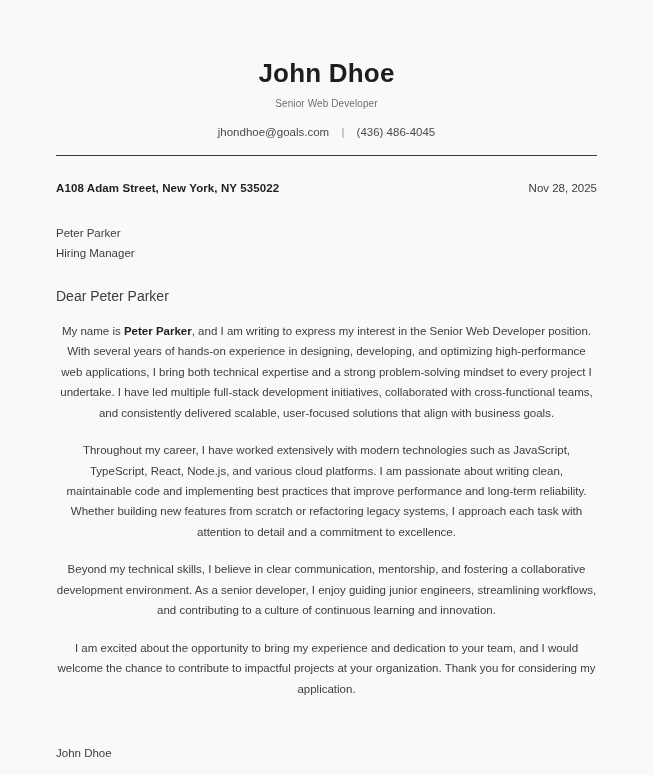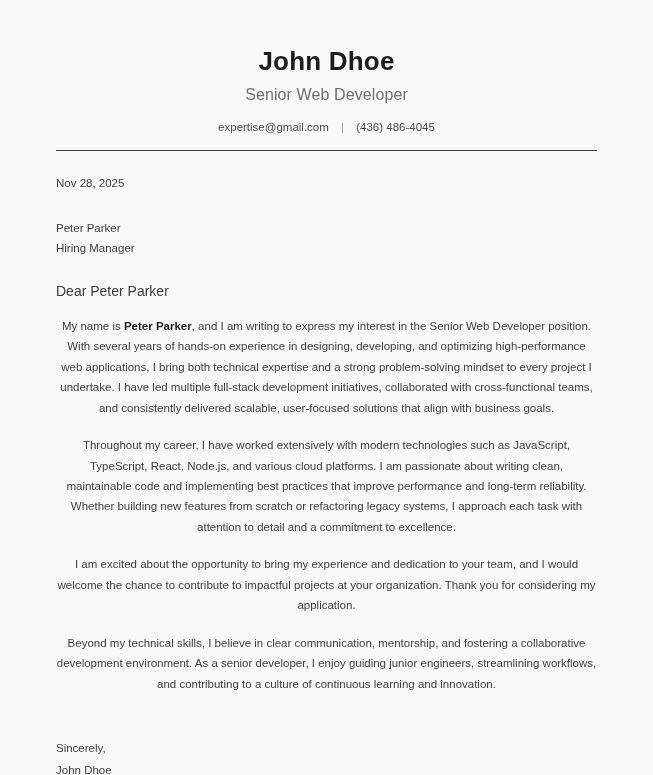--- a/index.html
+++ b/index.html
@@ -19,7 +19,7 @@
     width: 653px;
     height: 775px;
     background: #faf9f7;
-    padding: 4px 56px;
+    padding: 16px 56px;
     position: relative;
   }
   

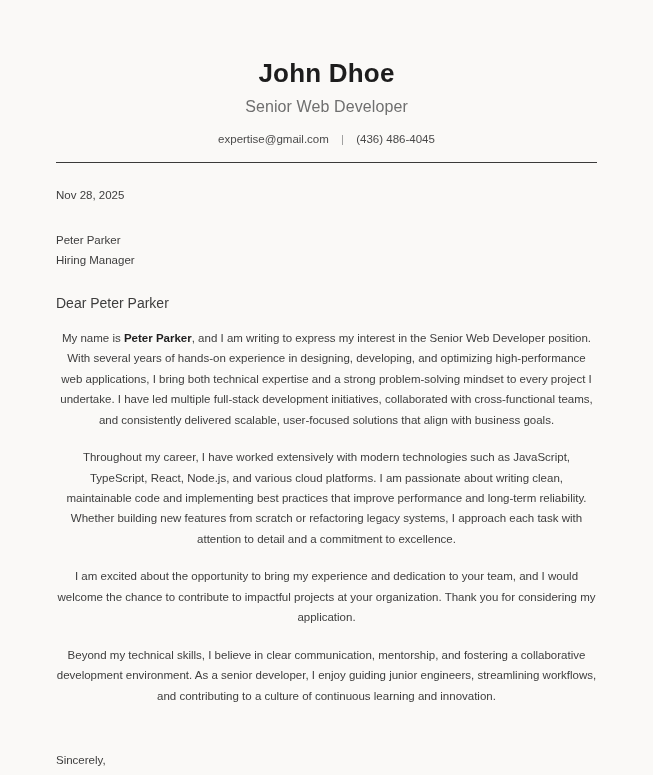--- a/index.html
+++ b/index.html
@@ -36,7 +36,7 @@
   }
   .title {
     margin-top: 9px;
-    font-size: 16px;
+    font-size: 10px;
     color: #6f6f6f;
     letter-spacing: 0.1px;
   }

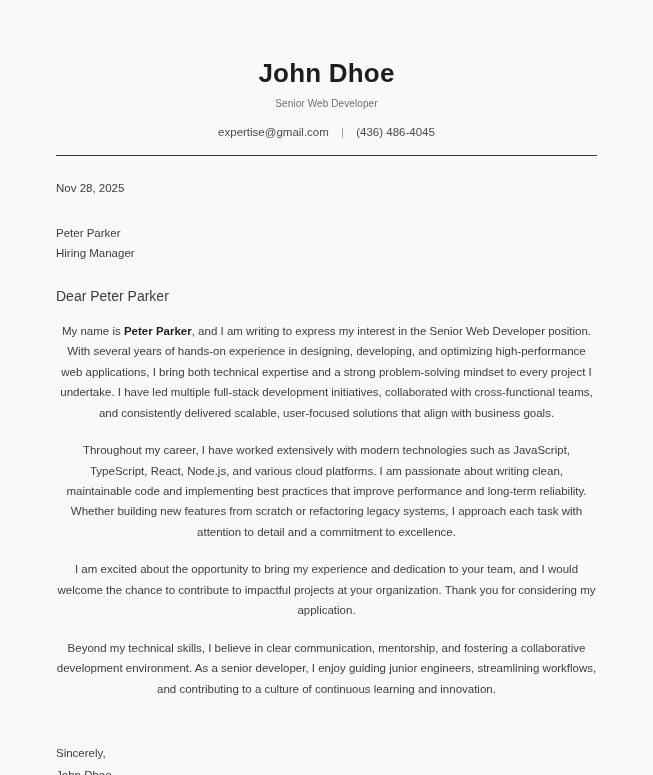--- a/index.html
+++ b/index.html
@@ -109,7 +109,7 @@
     <div class="name">John Dhoe</div>
     <div class="title">Senior Web Developer</div>
     <div class="contact">
-      <span>expertise@gmail.com</span>
+      <span>jhondhoe@goals.com</span>
       <span class="sep">|</span>
       <span>(436) 486-4045</span>
     </div>

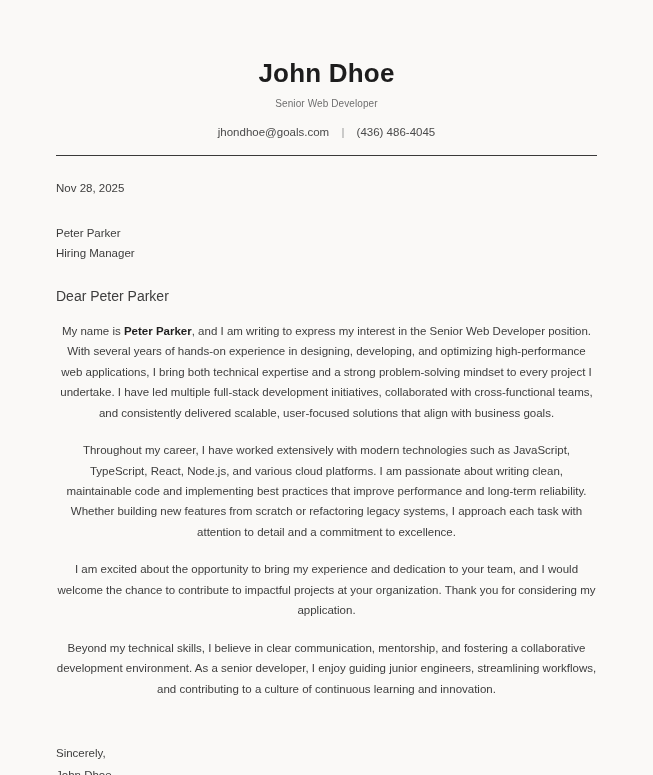--- a/index.html
+++ b/index.html
@@ -117,6 +117,7 @@
   </div>
 
   <div class="addr-row">
+    <div class="addr">A108 Adam Street, New York, NY 535022</div>
     <div class="date">Nov 28, 2025</div>
   </div>
 

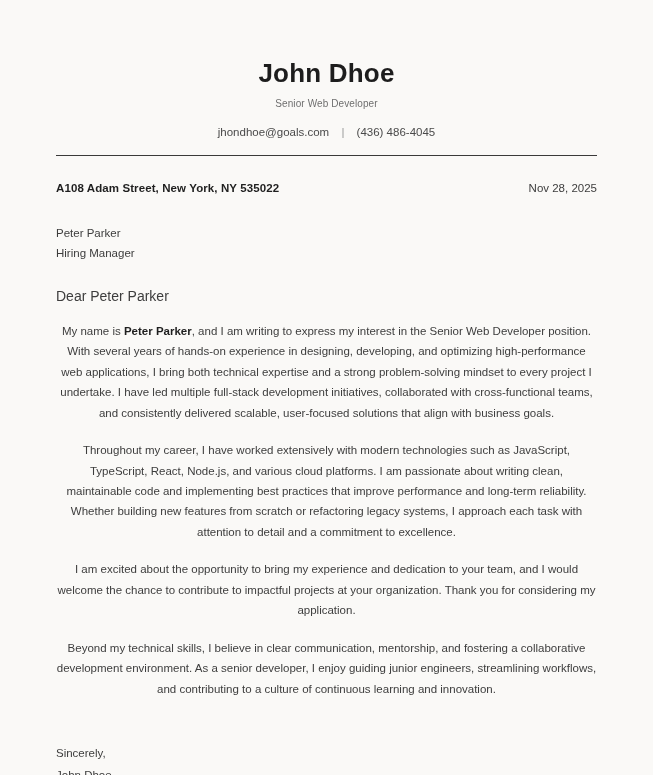--- a/index.html
+++ b/index.html
@@ -131,8 +131,8 @@
   <div class="body">
     <p><span>My name is </span><strong>Peter Parker</strong><span>, and I am writing to express my interest in the Senior Web Developer position. With several years of hands-on experience in designing, developing, and optimizing high-performance web applications, I bring both technical expertise and a strong problem-solving mindset to every project I undertake. I have led multiple full-stack development initiatives, collaborated with cross-functional teams, and consistently delivered scalable, user-focused solutions that align with business goals.</span></p>
     <p>Throughout my career, I have worked extensively with modern technologies such as JavaScript, TypeScript, React, Node.js, and various cloud platforms. I am passionate about writing clean, maintainable code and implementing best practices that improve performance and long-term reliability. Whether building new features from scratch or refactoring legacy systems, I approach each task with attention to detail and a commitment to excellence.</p>
+    <p>Beyond my technical skills, I believe in clear communication, mentorship, and fostering a collaborative development environment. As a senior developer, I enjoy guiding junior engineers, streamlining workflows, and contributing to a culture of continuous learning and innovation.</p>
     <p>I am excited about the opportunity to bring my experience and dedication to your team, and I would welcome the chance to contribute to impactful projects at your organization. Thank you for considering my application.</p>
-    <p>Beyond my technical skills, I believe in clear communication, mentorship, and fostering a collaborative development environment. As a senior developer, I enjoy guiding junior engineers, streamlining workflows, and contributing to a culture of continuous learning and innovation.</p>
   </div>
 
   <div class="closing">

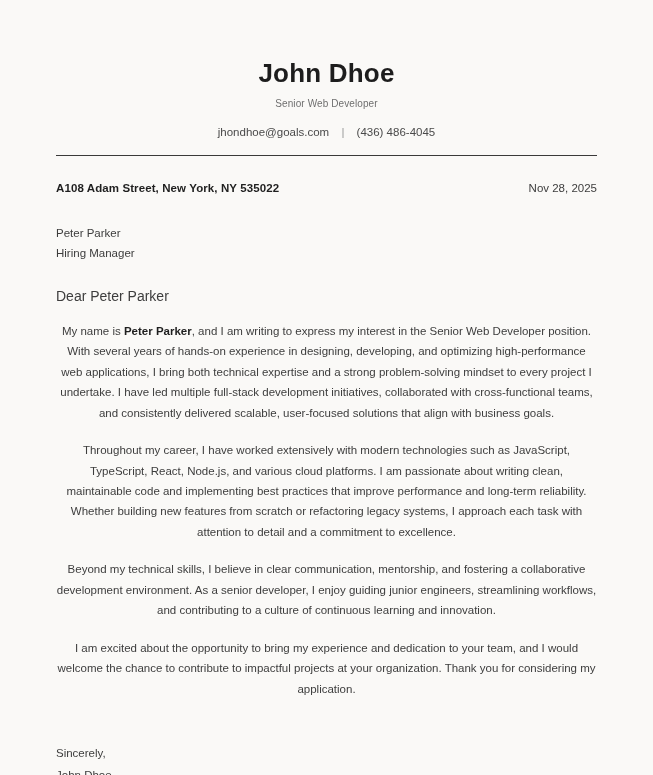--- a/index.html
+++ b/index.html
@@ -136,7 +136,6 @@
   </div>
 
   <div class="closing">
-    <div>Sincerely,</div>
     <div class="sign-name">John Dhoe</div>
   </div>
 

